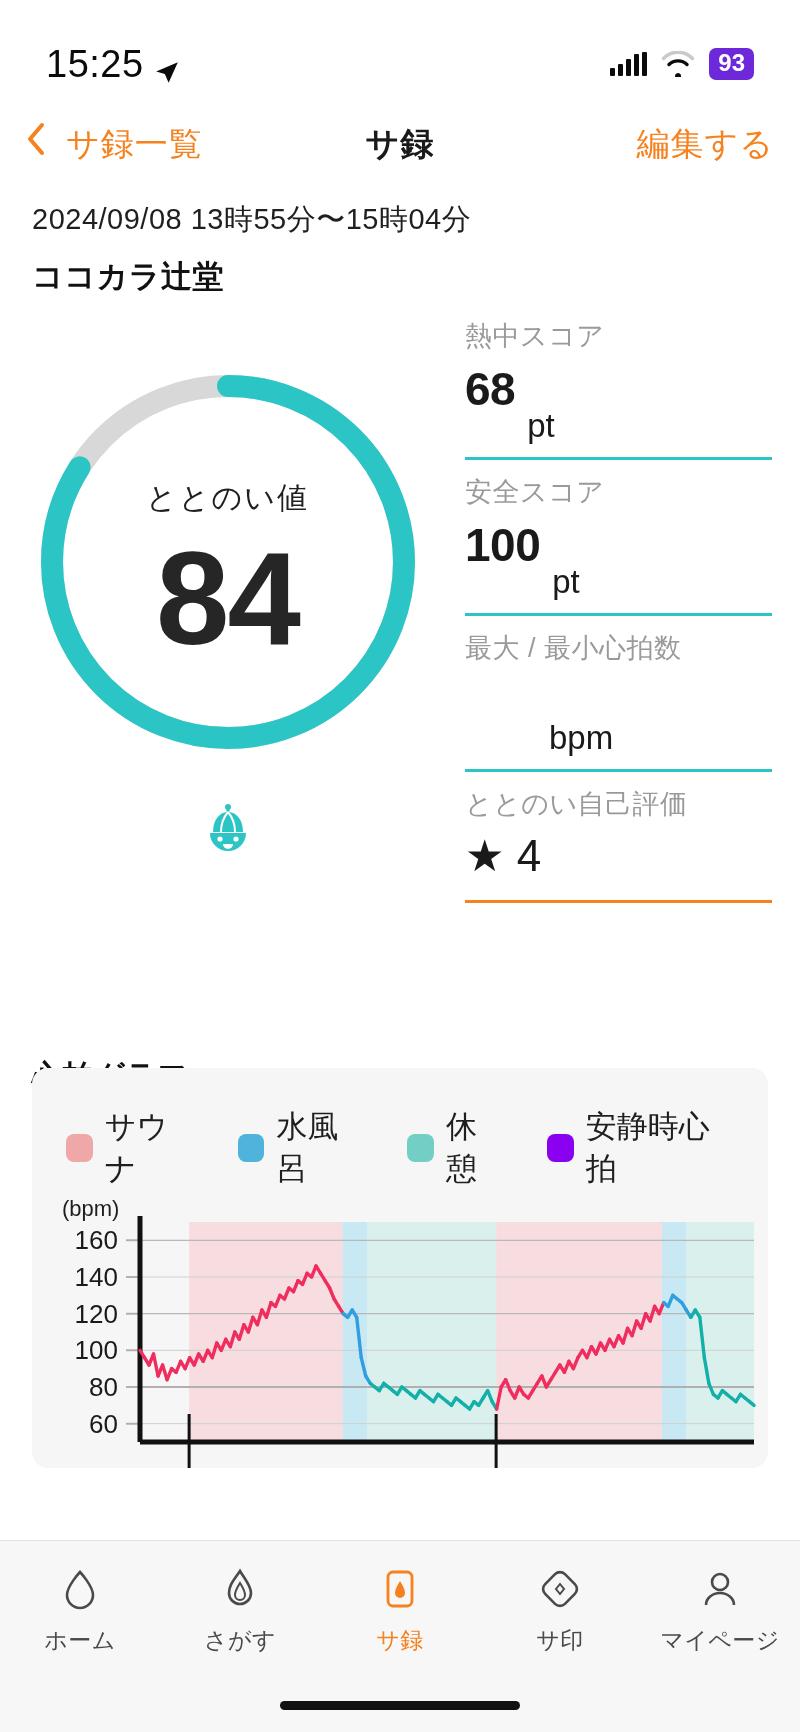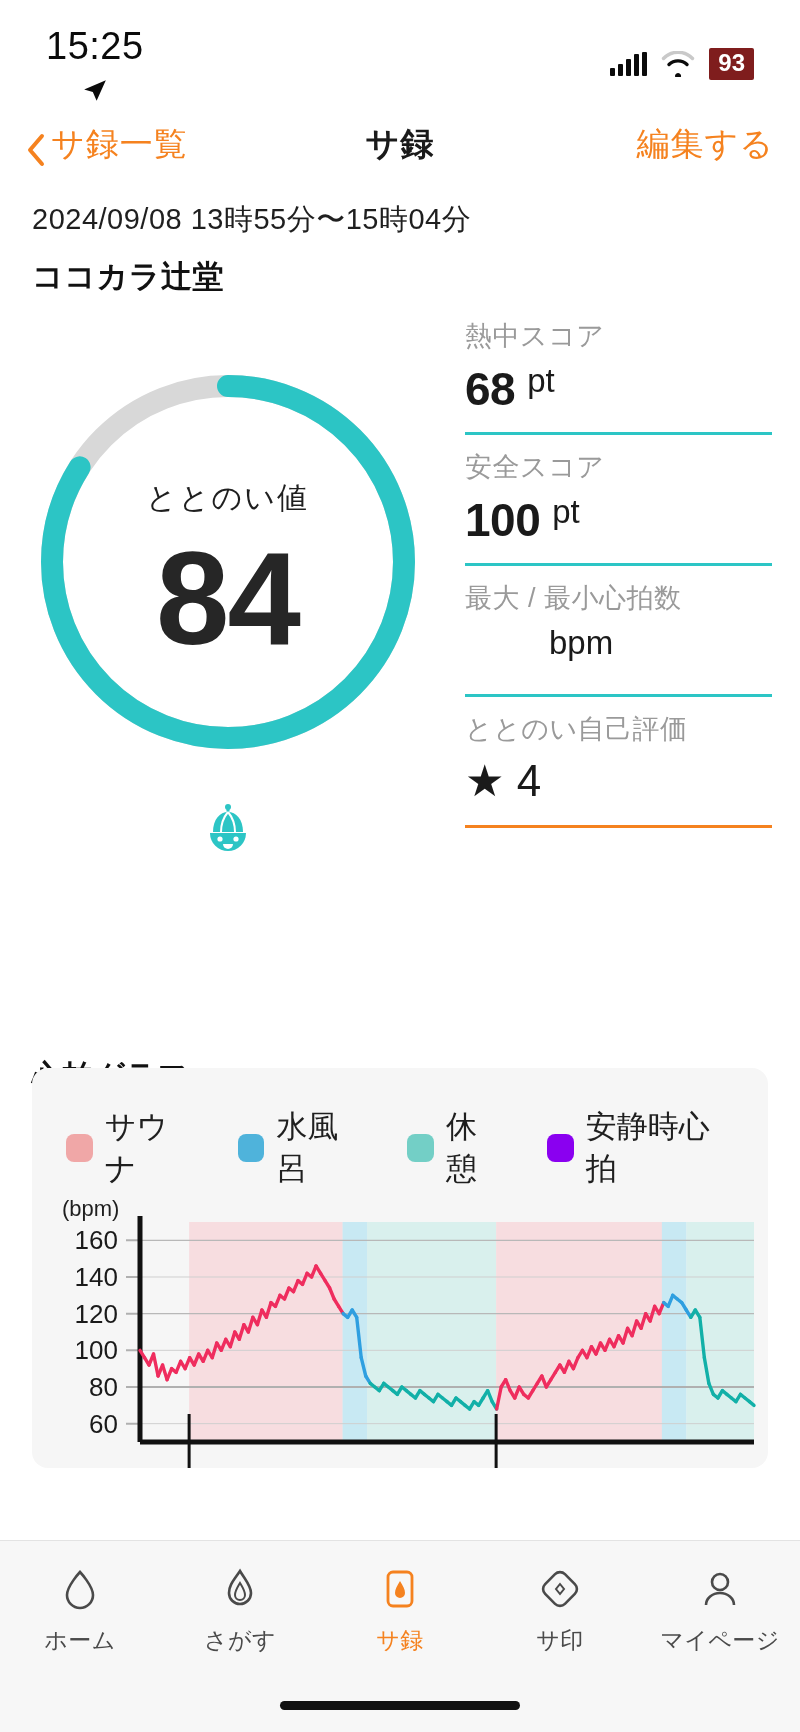--- a/index.html
+++ b/index.html
@@ -17,7 +17,7 @@
     display: flex; align-items: center; justify-content: space-between;
     padding: 28px 46px 0 46px;
   }
-  .sb-left { display: flex; align-items: center; gap: 10px; flex-direction: column; }
+  .sb-left { display: flex; align-items: flex-end; gap: 10px; }
   .sb-time { font-size: 38px; font-weight: 500; color: #0b0b0b; letter-spacing: 0.5px; }
   .loc-arrow { width: 26px; height: 26px; }
   .sb-right { display: flex; align-items: center; gap: 14px; }

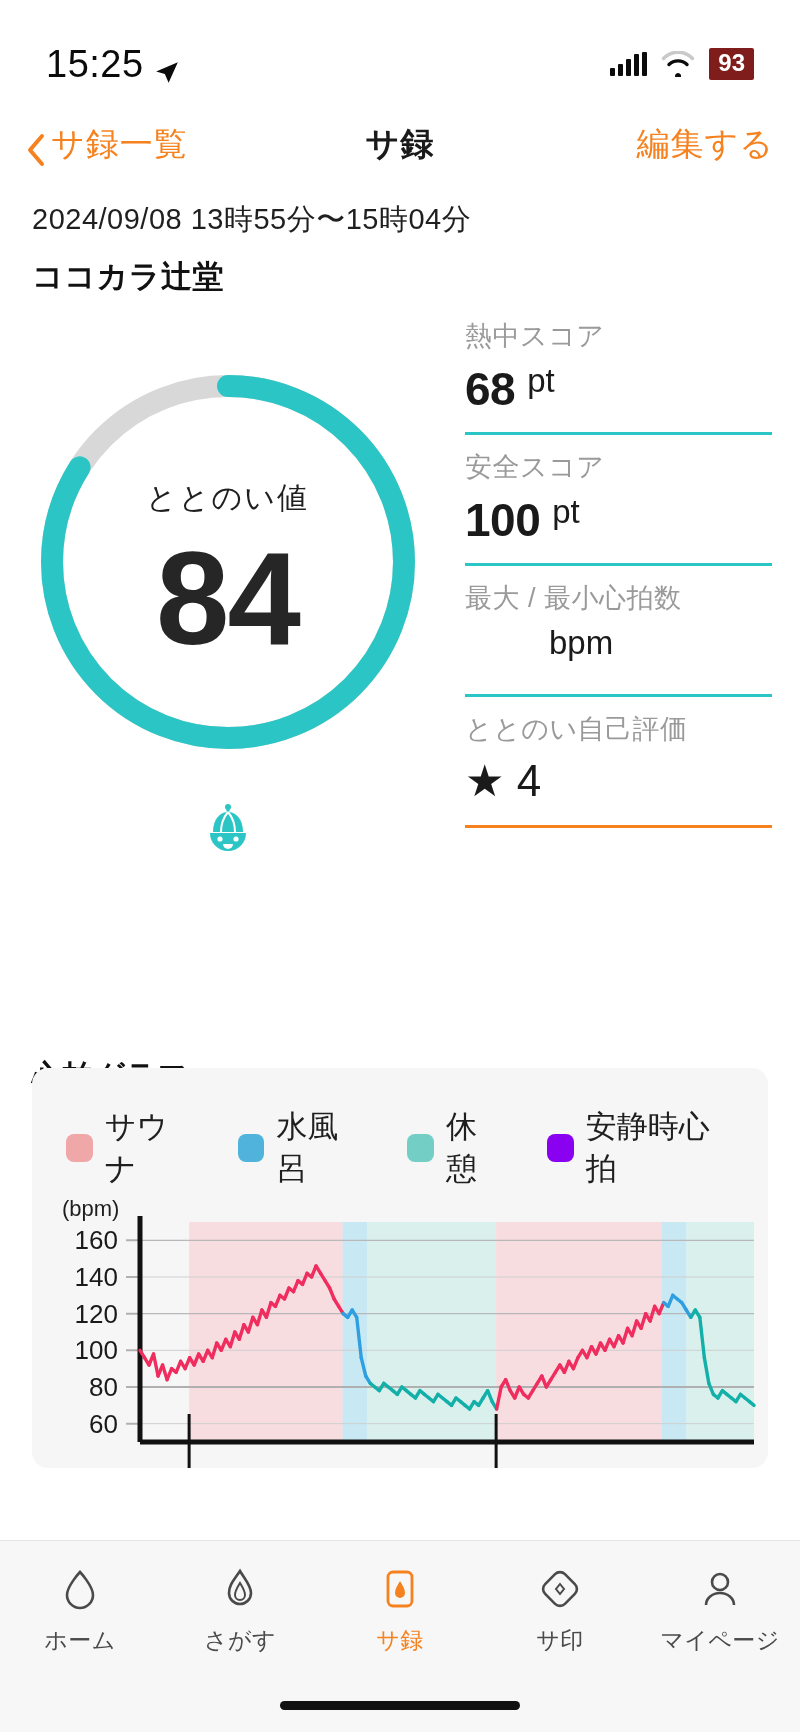--- a/index.html
+++ b/index.html
@@ -27,8 +27,8 @@
   .bars i:nth-child(3){height:17px;} .bars i:nth-child(4){height:22px;}
   .bars i:nth-child(5){height:24px;}
   .battery {
-    background: #7f1d1d; color: #fff; font-size: 24px; font-weight: 700;
-    border-radius: 2px; padding: 2px 9px 3px 9px; line-height: 1.1;
+    background: #6d28d9; color: #fff; font-size: 24px; font-weight: 700;
+    border-radius: 7px; padding: 2px 9px 3px 9px; line-height: 1.1;
   }
 
   

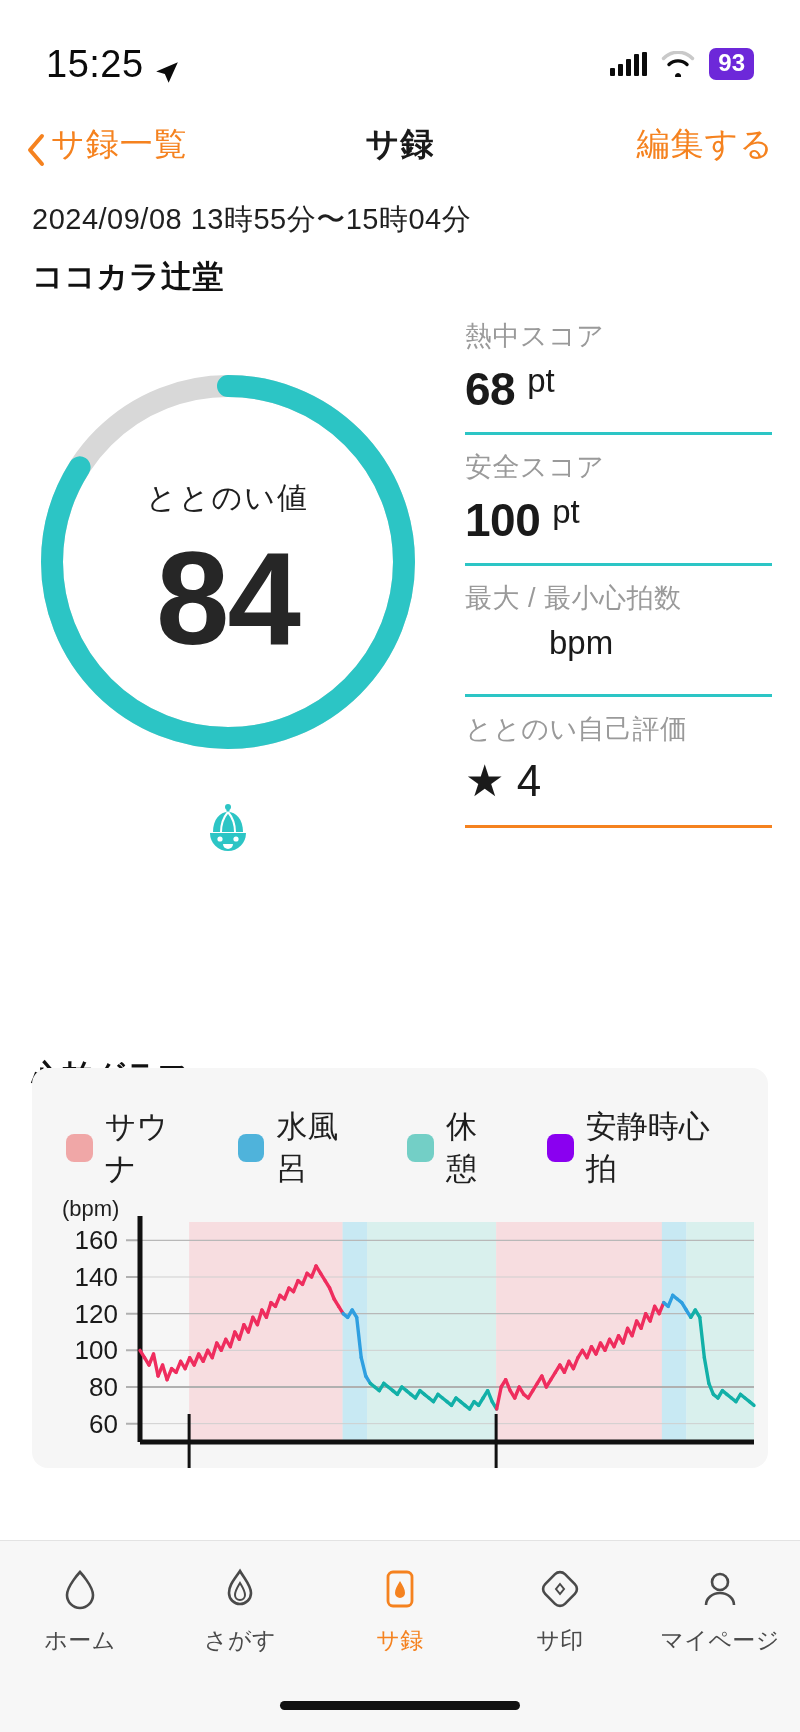--- a/index.html
+++ b/index.html
@@ -36,7 +36,7 @@
     position: absolute; top: 108px; left: 0; right: 0; height: 72px;
     display: flex; align-items: center; padding: 0 26px;
   }
-  .nav-back { display: flex; align-items: flex-end; gap: 5px; color: #f5821f; }
+  .nav-back { display: flex; align-items: flex-start; gap: 20px; color: #f5821f; }
   .chev { width: 20px; height: 34px; flex: none; }
   .nav-back-label { font-size: 33px; color: #f5821f; letter-spacing: 1px; }
   .nav-title {

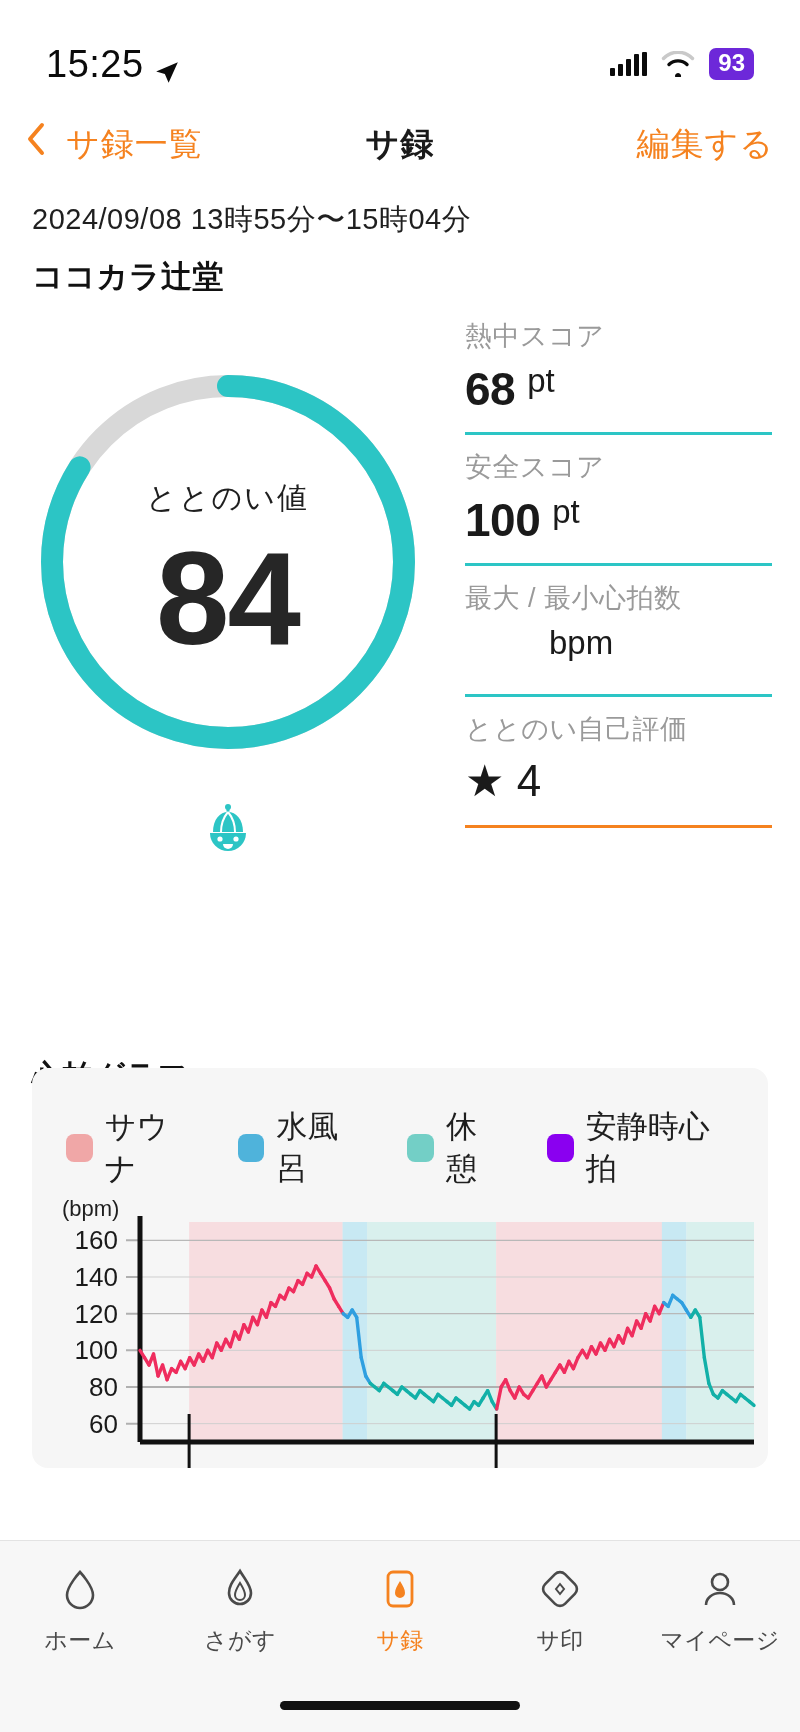--- a/index.html
+++ b/index.html
@@ -72,7 +72,7 @@
   .stat-label { font-size: 27px; color: #9a9a9a; letter-spacing: 0.5px; }
   .stat-valrow { display: flex; align-items: flex-start; flex-wrap: wrap; margin-top: 8px; min-height: 58px; }
   .stat-val { font-size: 46px; font-weight: 700; color: #1a1a1a; letter-spacing: -0.5px; }
-  .stat-unit { font-size: 33px; color: #1a1a1a; margin-left: 12px; }
+  .stat-unit { font-size: 33px; color: #1a1a1a; margin-left: 12px; margin-top: 45px; }
   .stat-unit.spaced { margin-left: 84px; }
   .stat-rule { height: 3px; background: #2cc5c5; margin-top: 12px; }
   .stat-rule.orange { background: #f5821f; }

